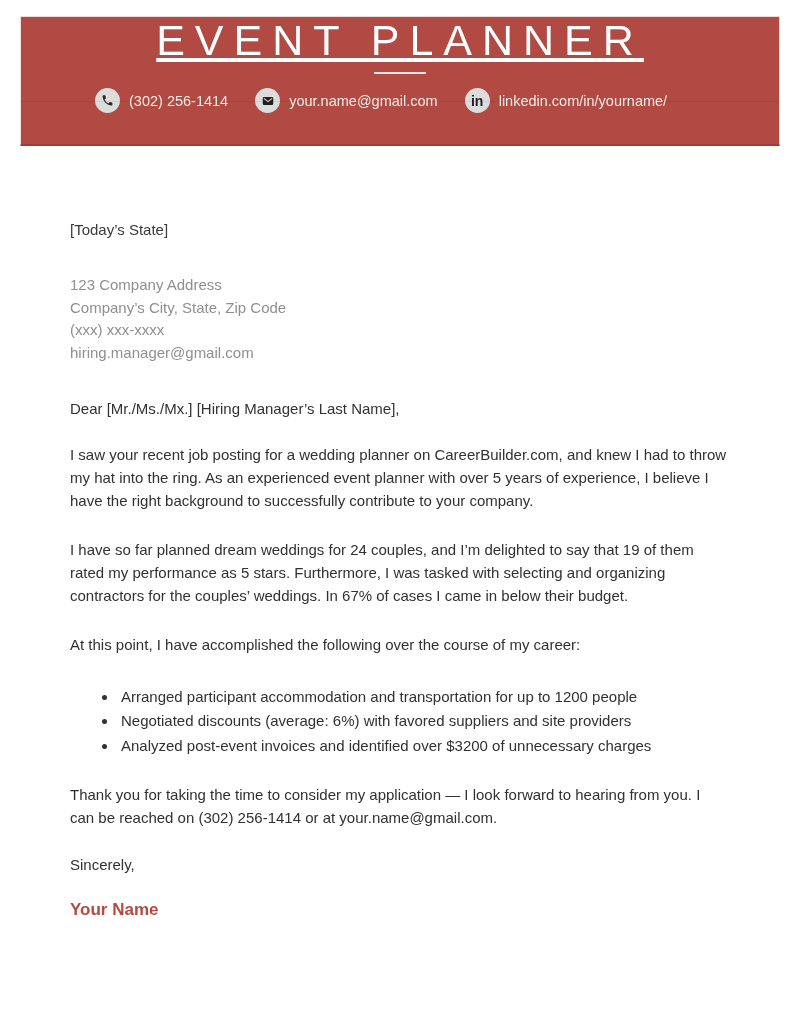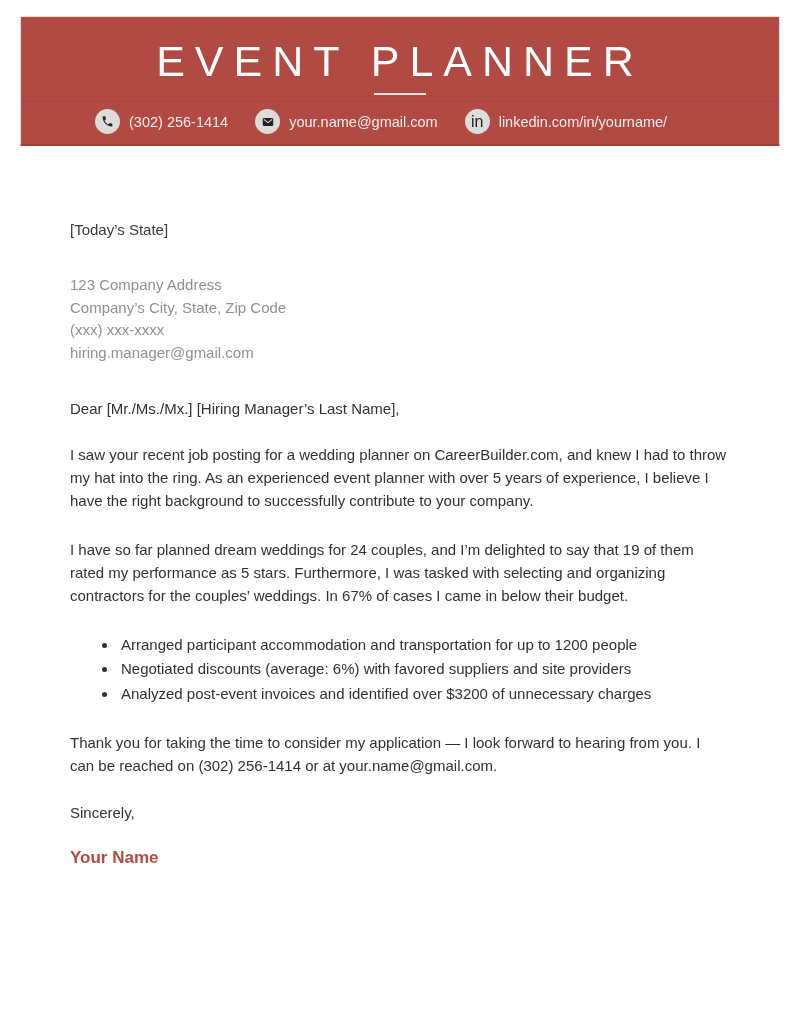--- a/index.html
+++ b/index.html
@@ -24,13 +24,13 @@
   }
   .header-title {
     margin:0;
-    padding-top:21px;
     font-size:43px;
     line-height:46px;
     font-weight:300;
     letter-spacing:10px;
     color:#ffffff;
     white-space:nowrap;
+    text-decoration:underline;
   }
   .header-divider {
     width:52px; height:2px;

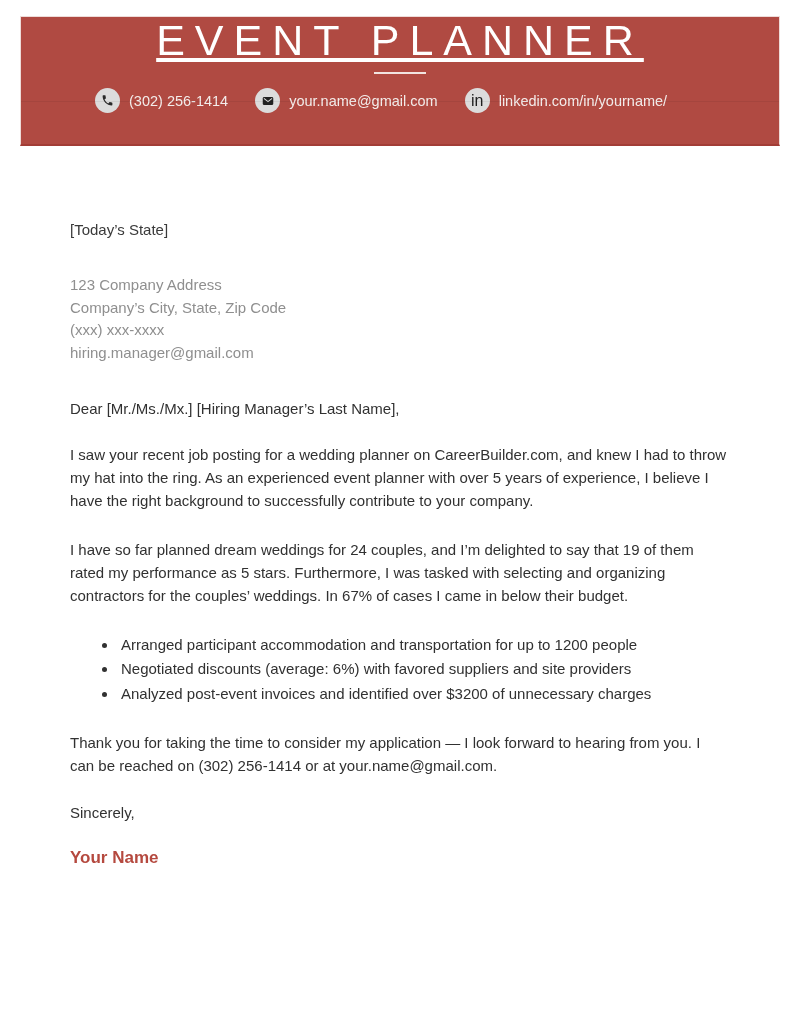--- a/index.html
+++ b/index.html
@@ -68,8 +68,8 @@
   }
   .icon-circle svg { display:block; }
   .linkedin-glyph {
-    font-size:16px;
-    font-weight:400;
+    font-size:14px;
+    font-weight:700;
     color:#1f1f1f;
     line-height:1;
     letter-spacing:0;

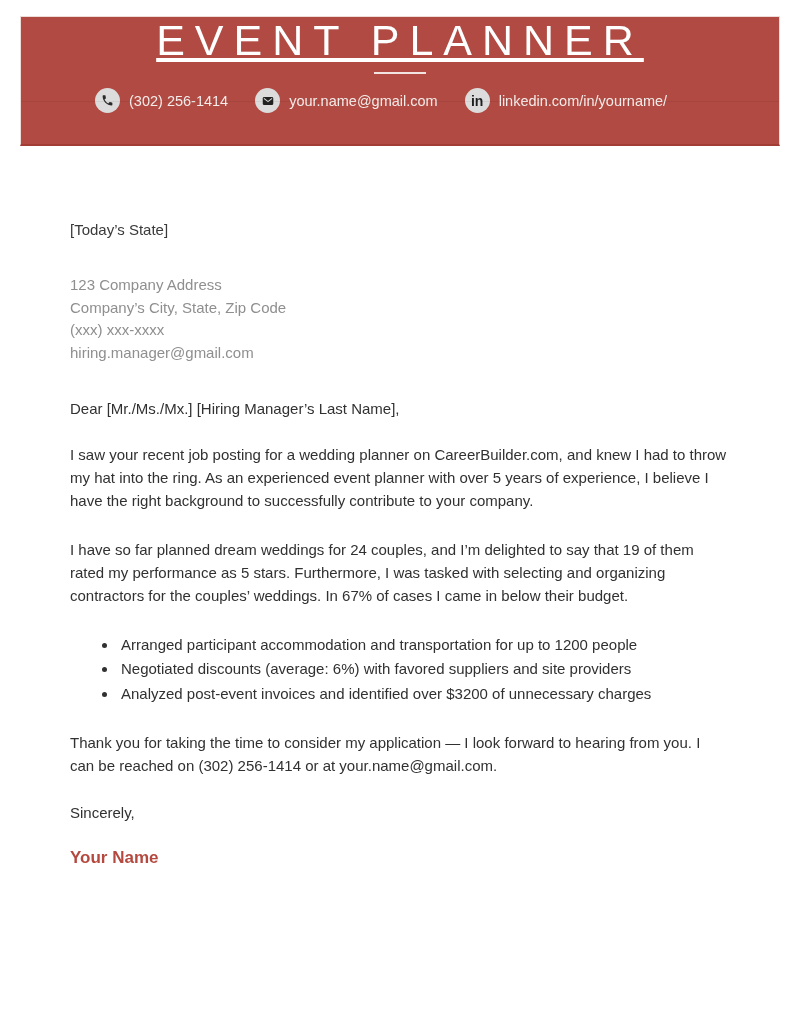--- a/index.html
+++ b/index.html
@@ -161,6 +161,7 @@
 
   <p class="para">I have so far planned dream weddings for 24 couples, and I’m delighted to say that 19 of them rated my performance as 5 stars. Furthermore, I was tasked with selecting and organizing contractors for the couples’ weddings. In 67% of cases I came in below their budget.</p>
 
+  <p class="para para-intro-list">At this point, I have accomplished the following over the course of my career:</p>
 
   <ul class="accomplishments">
     <li>Arranged participant accommodation and transportation for up to 1200 people</li>

